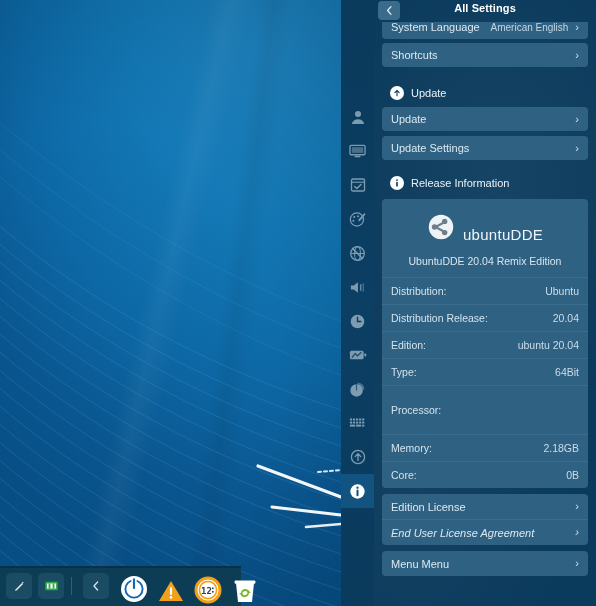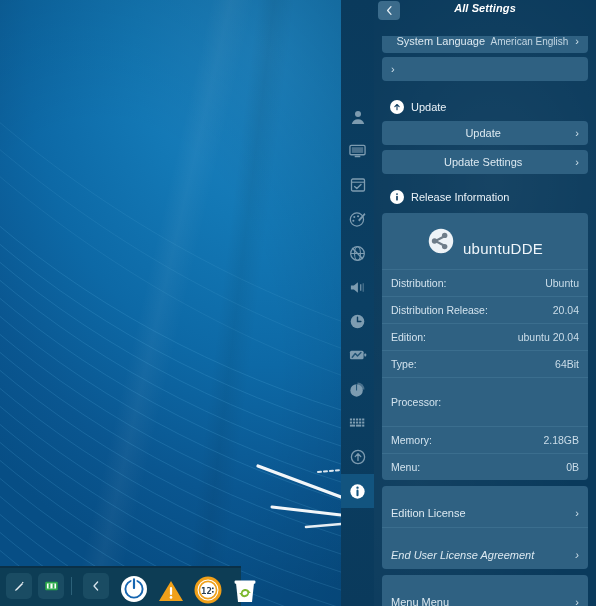--- a/index.html
+++ b/index.html
@@ -74,7 +74,7 @@
     position:absolute;left:33px;top:0;width:222px;height:606px;
   }
   #titlebar{
-    position:relative;height:36px;font-style:italic;
+    position:relative;height:22px;
   }
   #back-btn{
     position:absolute;left:4px;top:1px;width:22px;height:19px;border-radius:4px;

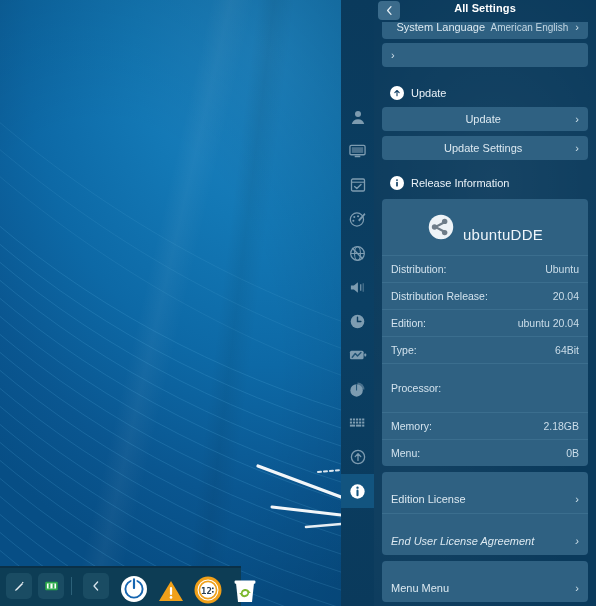--- a/index.html
+++ b/index.html
@@ -88,7 +88,7 @@
   .row{
     position:relative;margin:0 8px;background:#2f6182;border-radius:4px;
     display:flex;align-items:center;box-sizing:border-box;
-    padding:0 9px;color:#dce9f1;font-size:11px;text-align:center;
+    padding:0 9px;color:#dce9f1;font-size:11px;
   }
   .row.single{height:24px;margin-bottom:5px;}
   .row .lbl{flex:1;white-space:nowrap;overflow:hidden;}

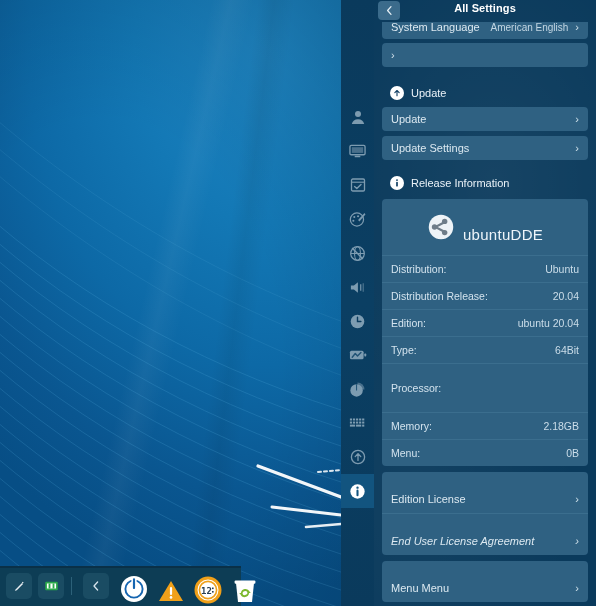--- a/index.html
+++ b/index.html
@@ -387,6 +387,7 @@
     <div style="height:4px"></div>
 
     <div class="row single">
+      <span class="lbl">Shortcuts</span>
       <span class="chev">›</span>
     </div>
 

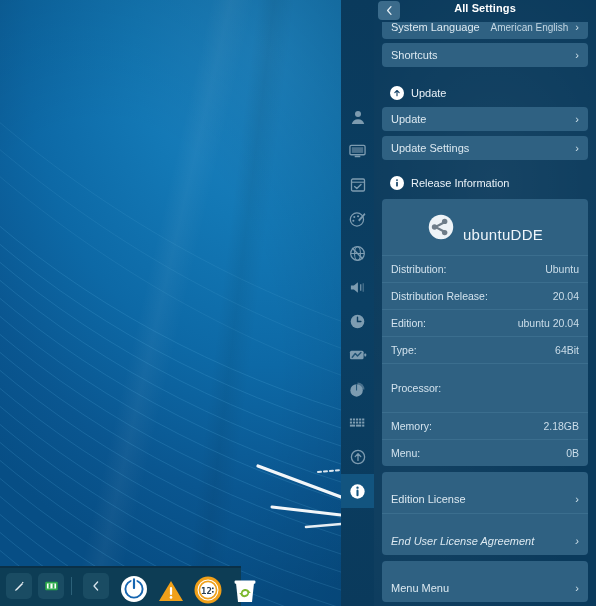--- a/index.html
+++ b/index.html
@@ -433,6 +433,7 @@
         </svg>
         <span class="brandname">ubuntuDDE</span>
       </div>
+      <div class="remix">UbuntuDDE 20.04 Remix Edition</div>
 
       <div class="spec">
         <span class="k">Distribution:</span>

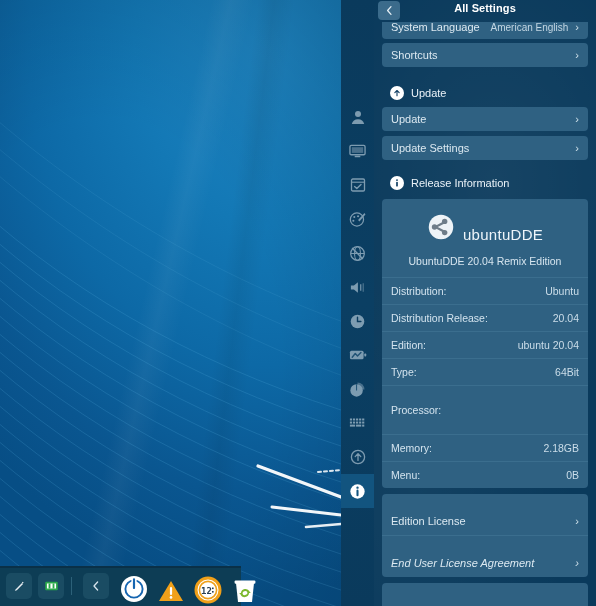--- a/index.html
+++ b/index.html
@@ -459,7 +459,7 @@
         <span class="v">2.18GB</span>
       </div>
       <div class="spec">
-        <span class="k">Menu:</span>
+        <span class="k">Core:</span>
         <span class="v">0B</span>
       </div>
     </div>

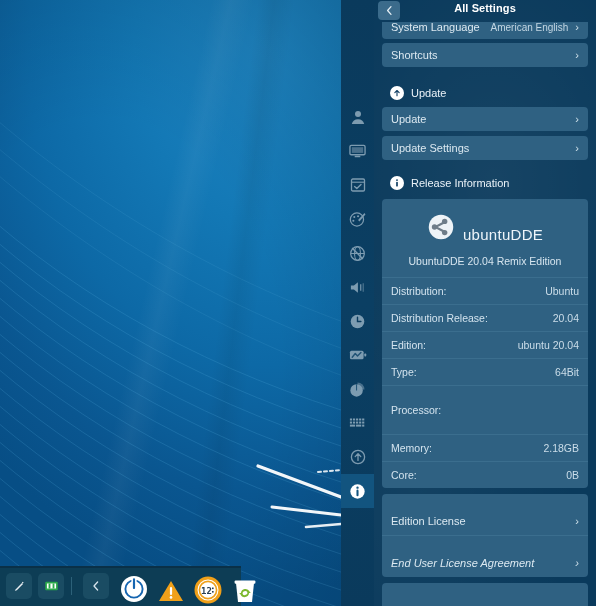--- a/index.html
+++ b/index.html
@@ -124,7 +124,7 @@
 
   .rowgroup{margin:0 8px;background:#2f6182;border-radius:4px;overflow:hidden;}
   .rowgroup .row2{
-    display:flex;align-items:flex-end;height:25px;padding:8px 9px;
+    display:flex;align-items:center;height:25px;padding:0 9px;
     color:#dce9f1;font-size:11px;
   }
   .rowgroup .row2+.row2{border-top:1px solid #3b6e8e;font-style:italic;}

